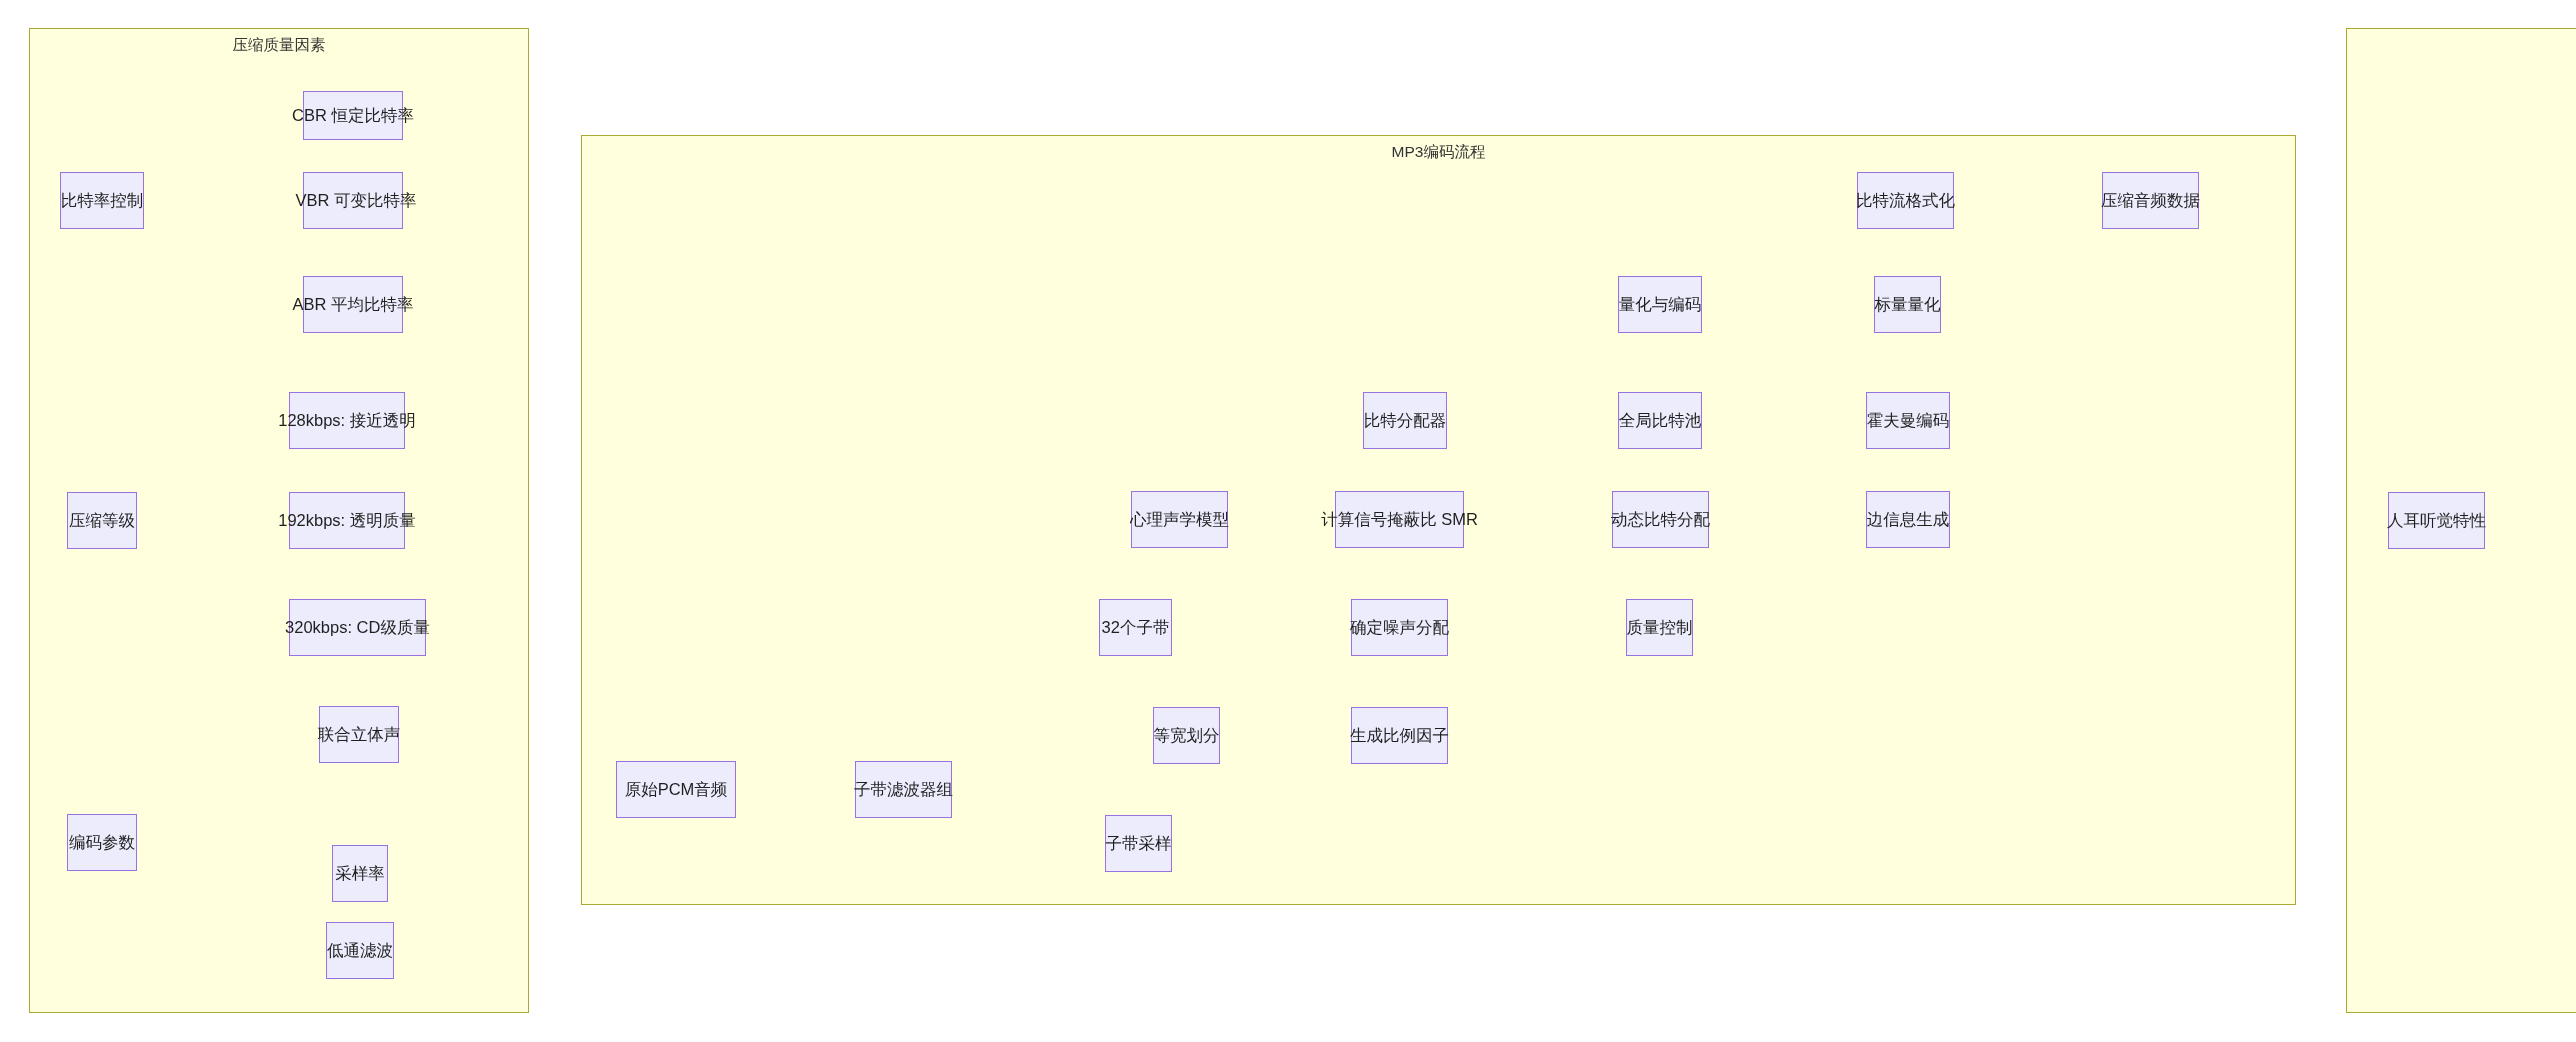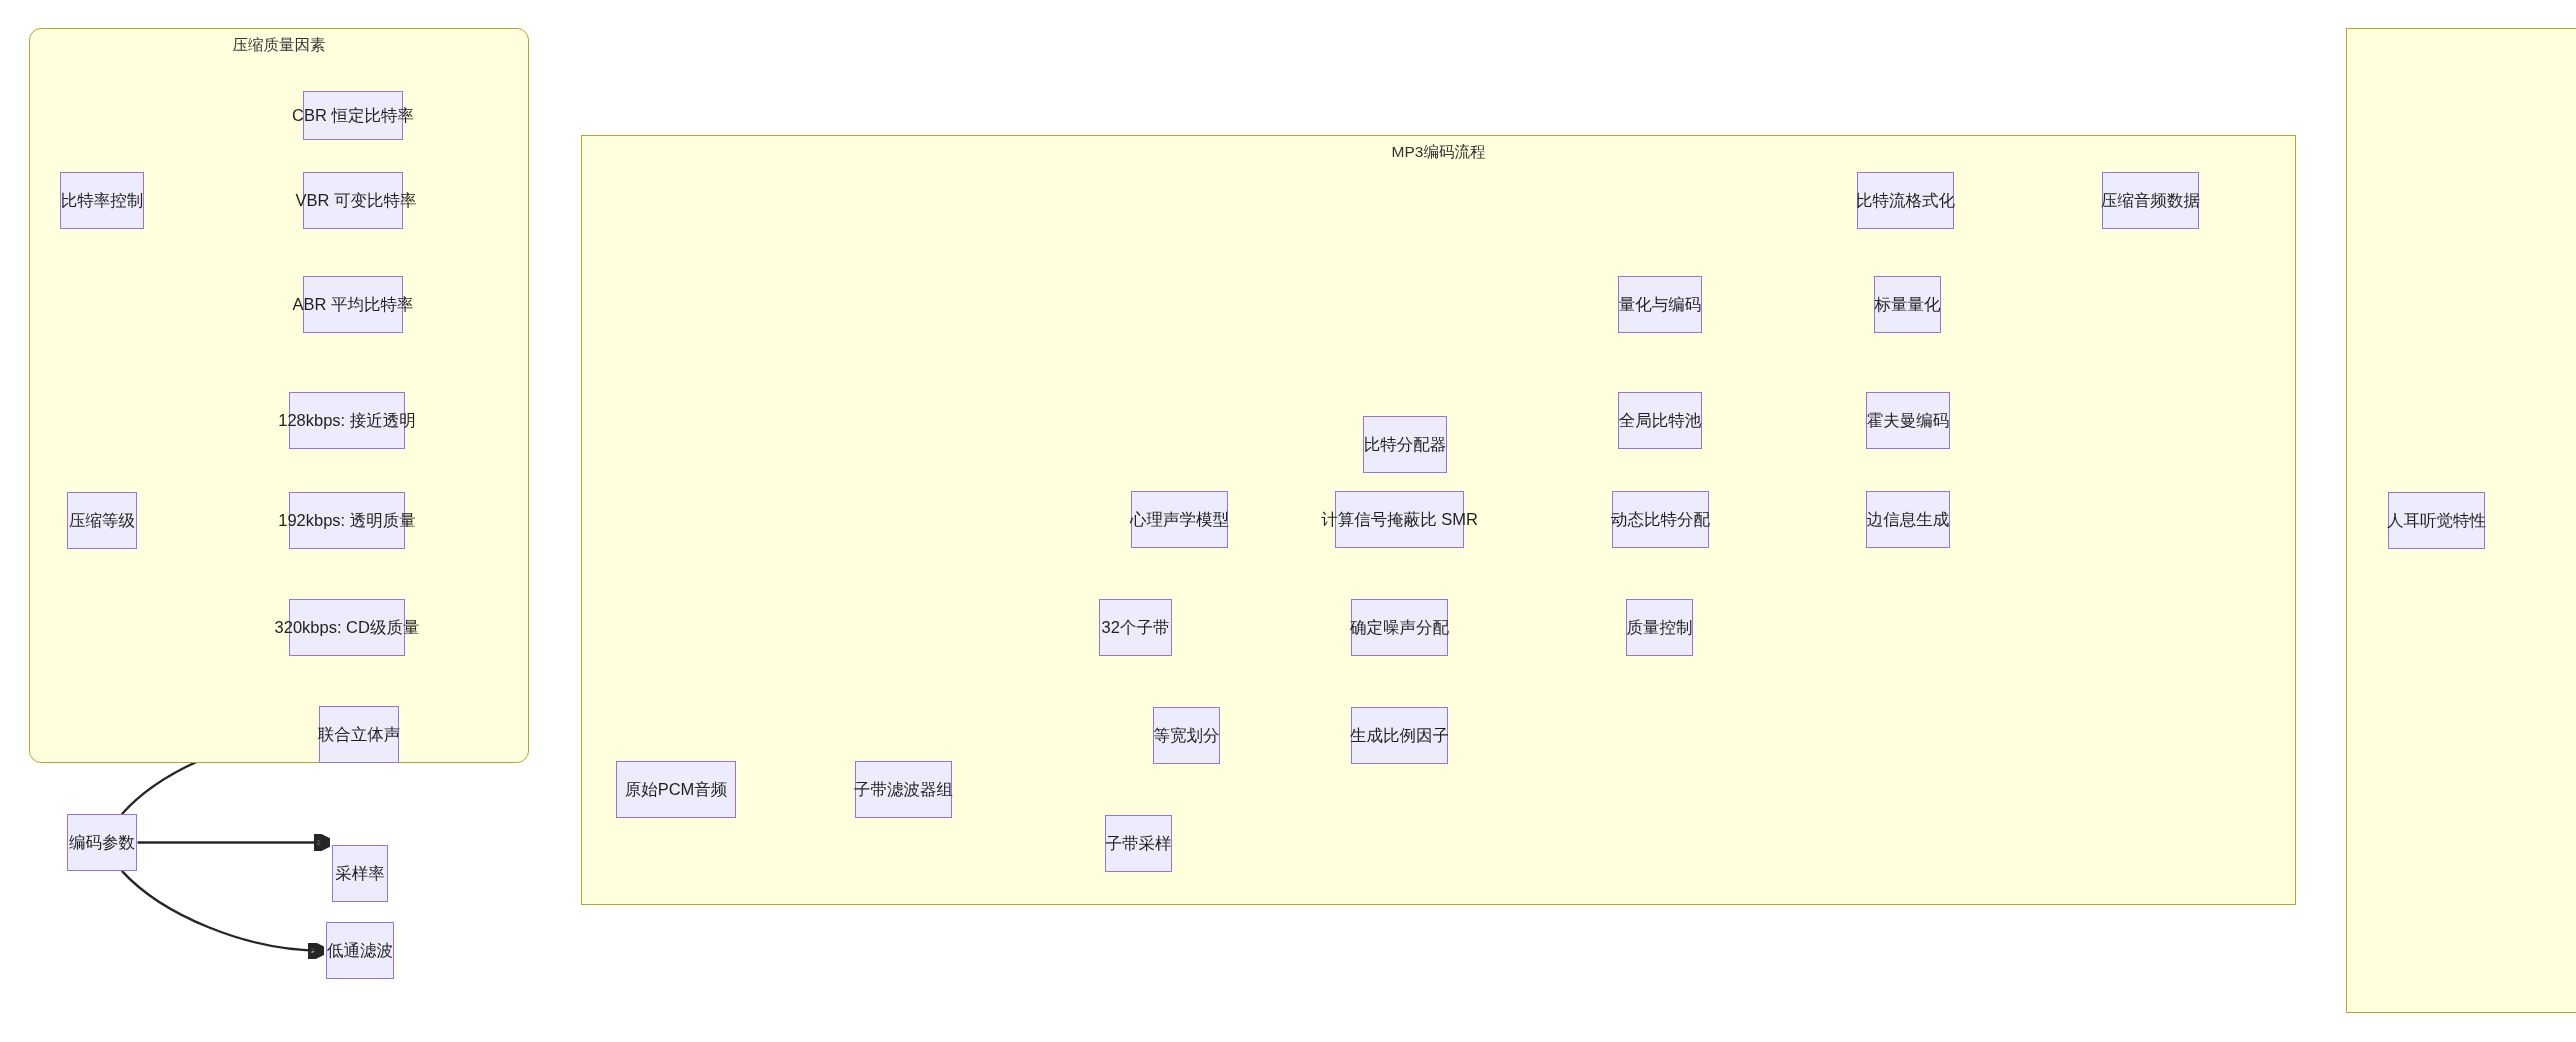--- a/index.html
+++ b/index.html
@@ -120,7 +120,7 @@
       </g>
   </svg>
   <div id="cluster-layer">
-      <div class="cluster" style="left: 29px; top: 28px; width: 500px; height: 735px; background: rgb(255, 255, 222); border-color: rgb(170, 170, 51); border-radius: 12px;">
+      <div class="cluster" style="left: 29px; top: 28px; width: 500px; height: 985px; background: rgb(255, 255, 222); border-color: rgb(170, 170, 51);">
         <div class="cluster-title">压缩质量因素</div>
       </div>
       <div class="cluster" style="left: 581px; top: 135px; width: 1715px; height: 770px; background: rgb(255, 255, 222); border-color: rgb(170, 170, 51);">

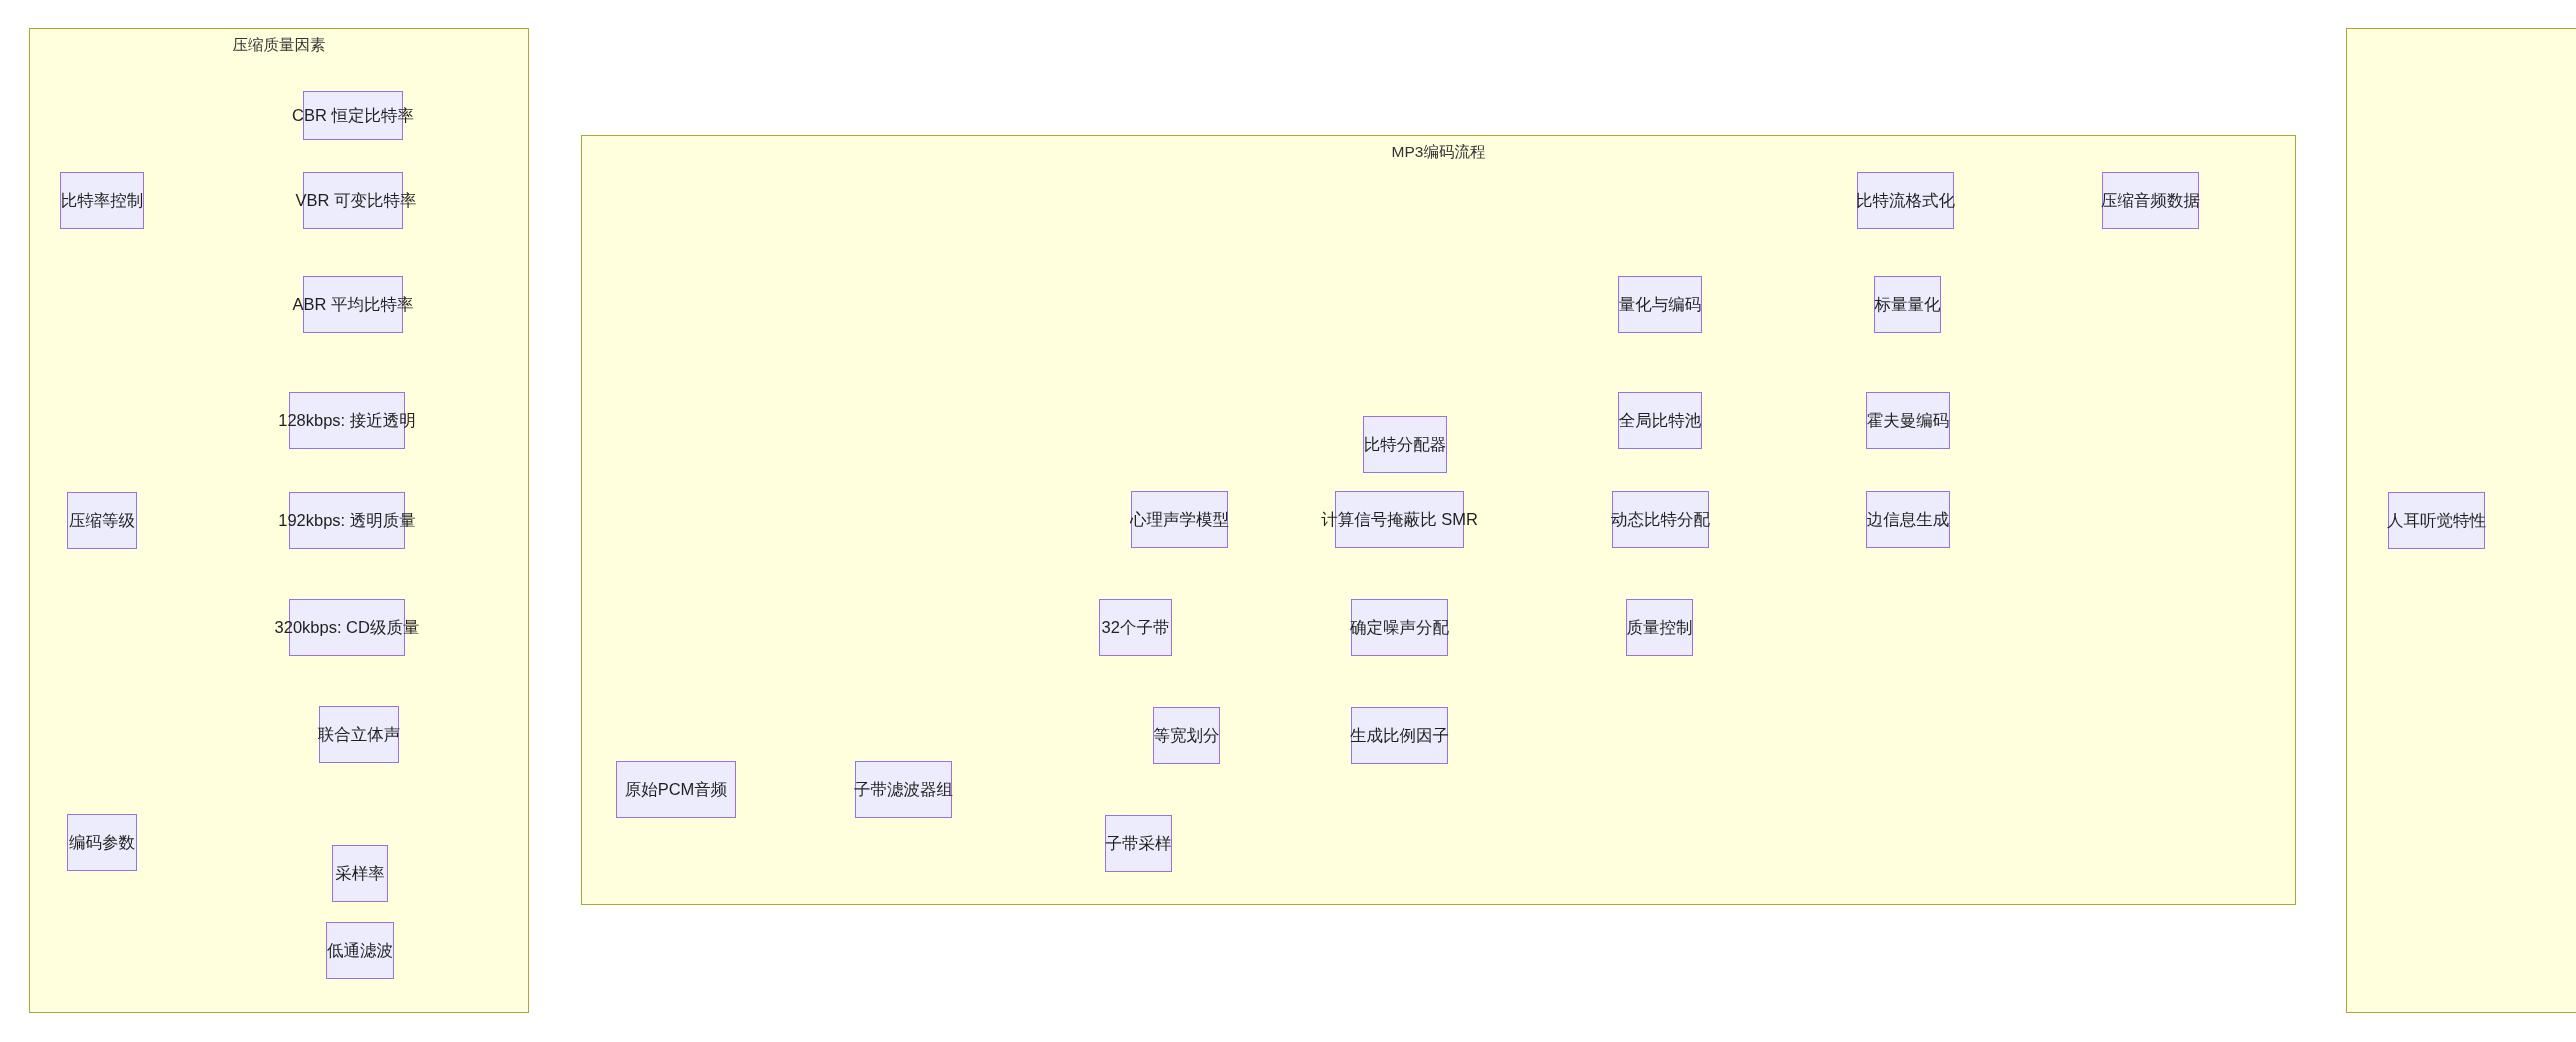--- a/index.html
+++ b/index.html
@@ -194,7 +194,7 @@
       <div class="node" style="left: 1351px; top: 707px; width: 97px; height: 57px; background: rgb(236, 236, 253); border-color: rgb(150, 115, 224);">
         <span>生成比例因子</span>
       </div>
-      <div class="node" style="left: 1363px; top: 392px; width: 84px; height: 57px; background: rgb(236, 236, 253); border-color: rgb(150, 115, 224); margin-top: 24px;">
+      <div class="node" style="left: 1363px; top: 392px; width: 84px; height: 57px; background: rgb(236, 236, 253); border-color: rgb(150, 115, 224);">
         <span>比特分配器</span>
       </div>
       <div class="node" style="left: 1618px; top: 392px; width: 84px; height: 57px; background: rgb(236, 236, 253); border-color: rgb(150, 115, 224);">

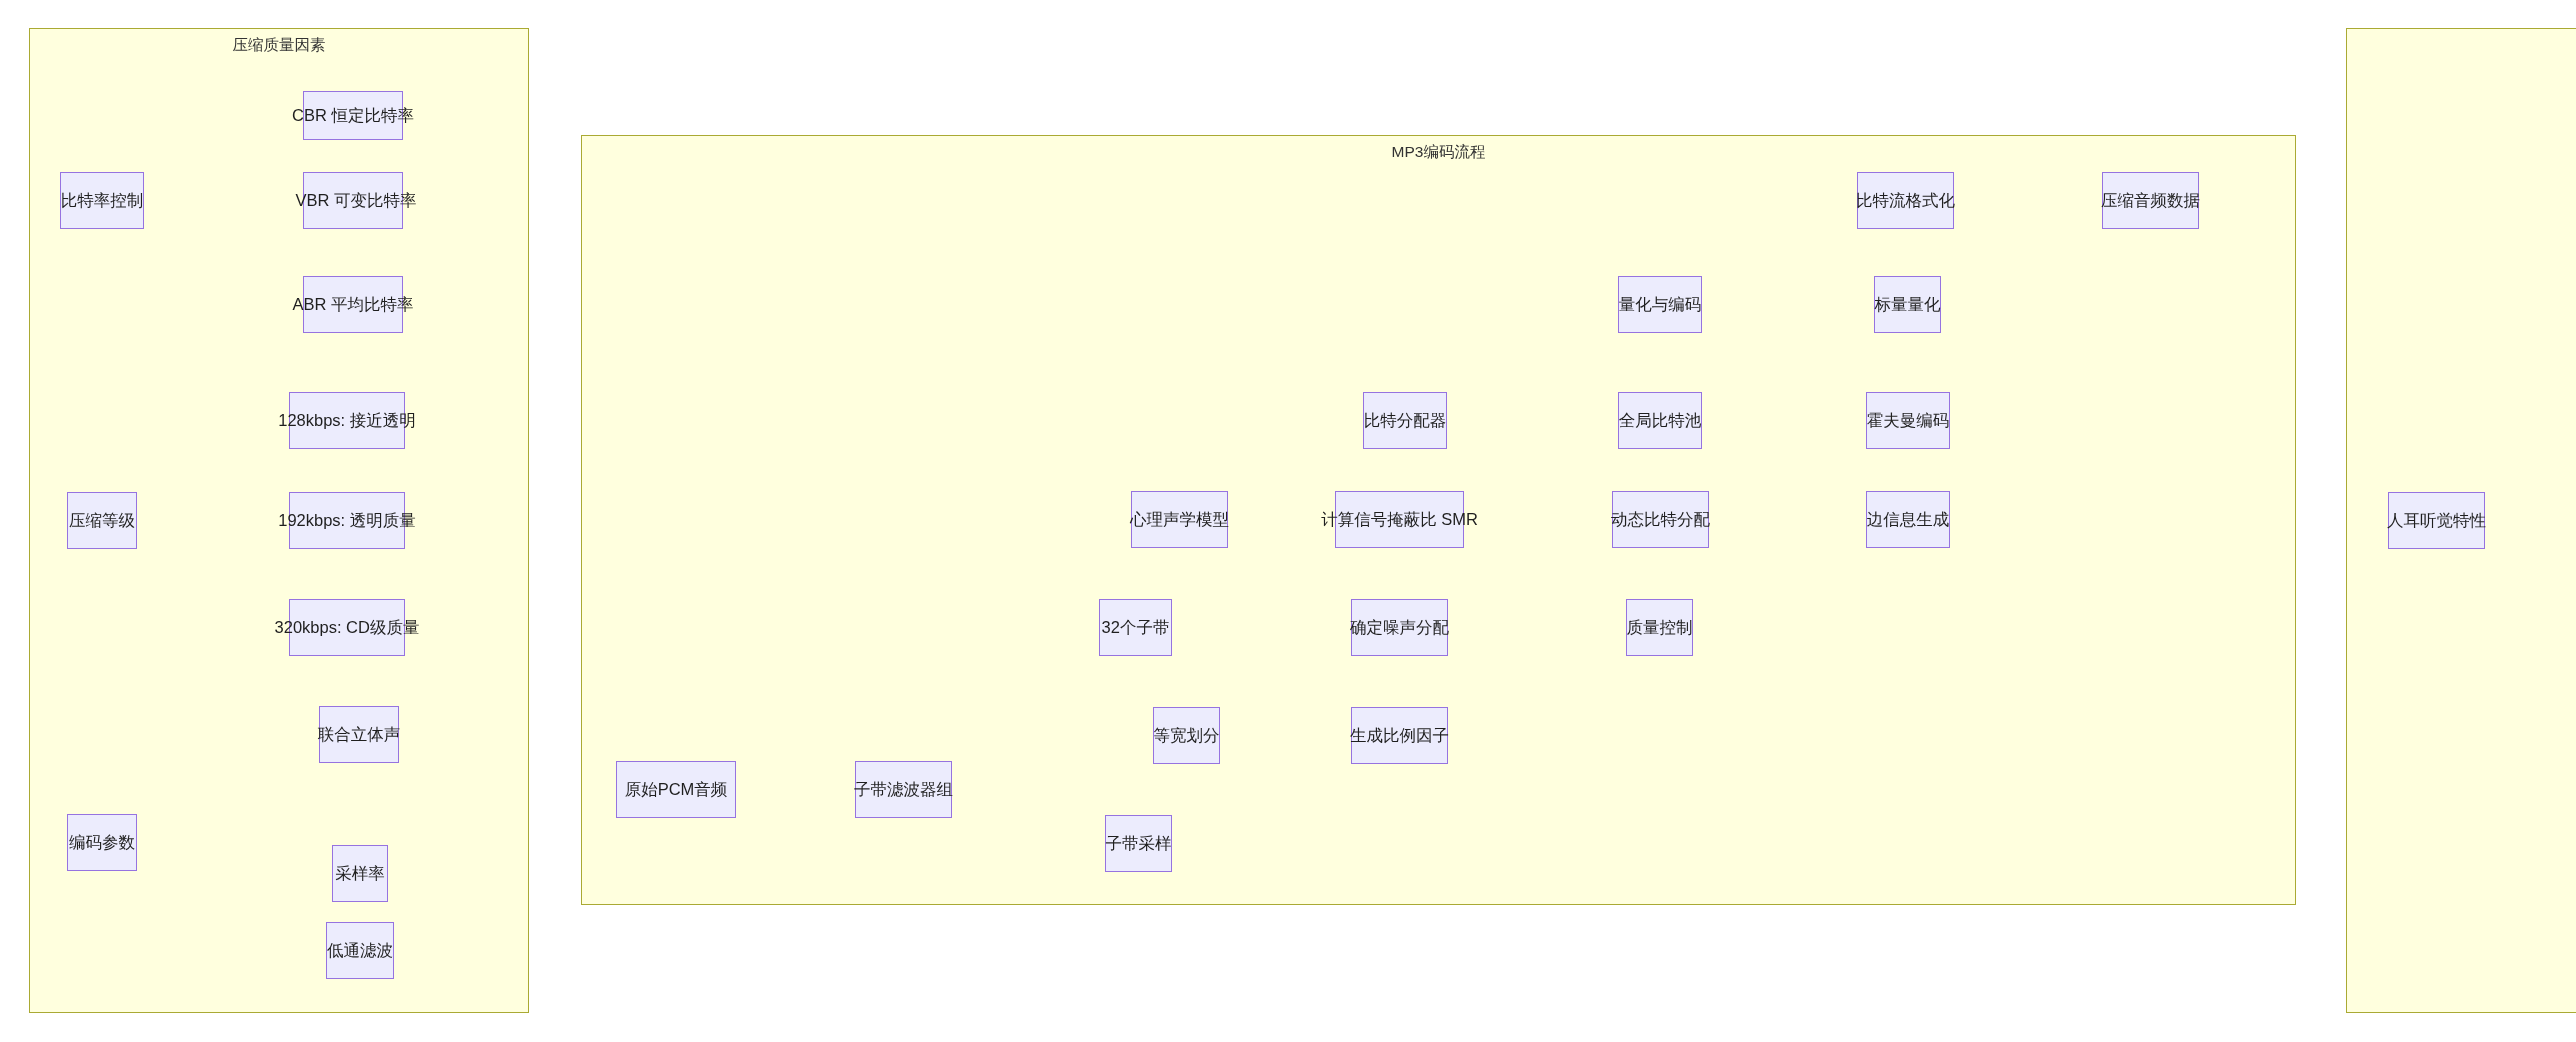--- a/index.html
+++ b/index.html
@@ -152,7 +152,7 @@
       <div class="node" style="left: 289px; top: 492px; width: 116px; height: 57px; background: rgb(236, 236, 253); border-color: rgb(150, 115, 224);">
         <span>192kbps: 透明质量</span>
       </div>
-      <div class="node" style="left: 289px; top: 599px; width: 116px; height: 57px; background: rgb(236, 236, 253); border-color: rgb(150, 115, 224);">
+      <div class="node" style="left: 289px; top: 599px; width: 137px; height: 57px; background: rgb(236, 236, 253); border-color: rgb(150, 115, 224);">
         <span>320kbps: CD级质量</span>
       </div>
       <div class="node" style="left: 67px; top: 814px; width: 70px; height: 57px; background: rgb(236, 236, 253); border-color: rgb(150, 115, 224);">

